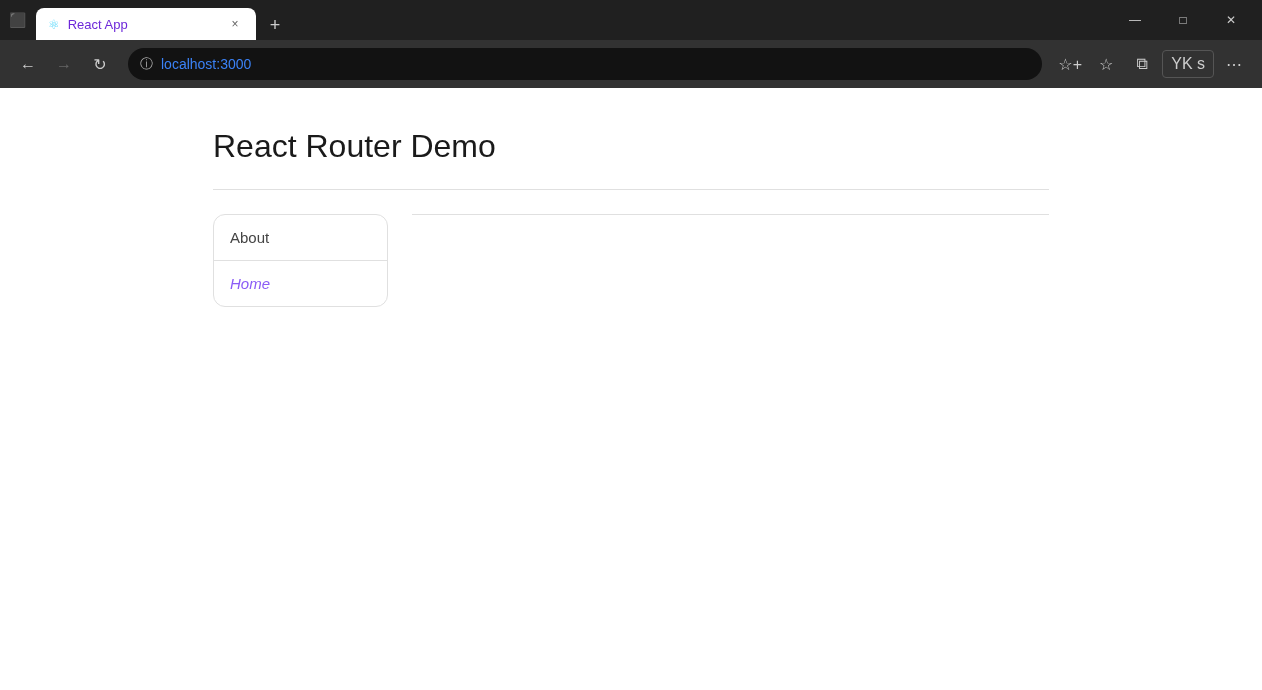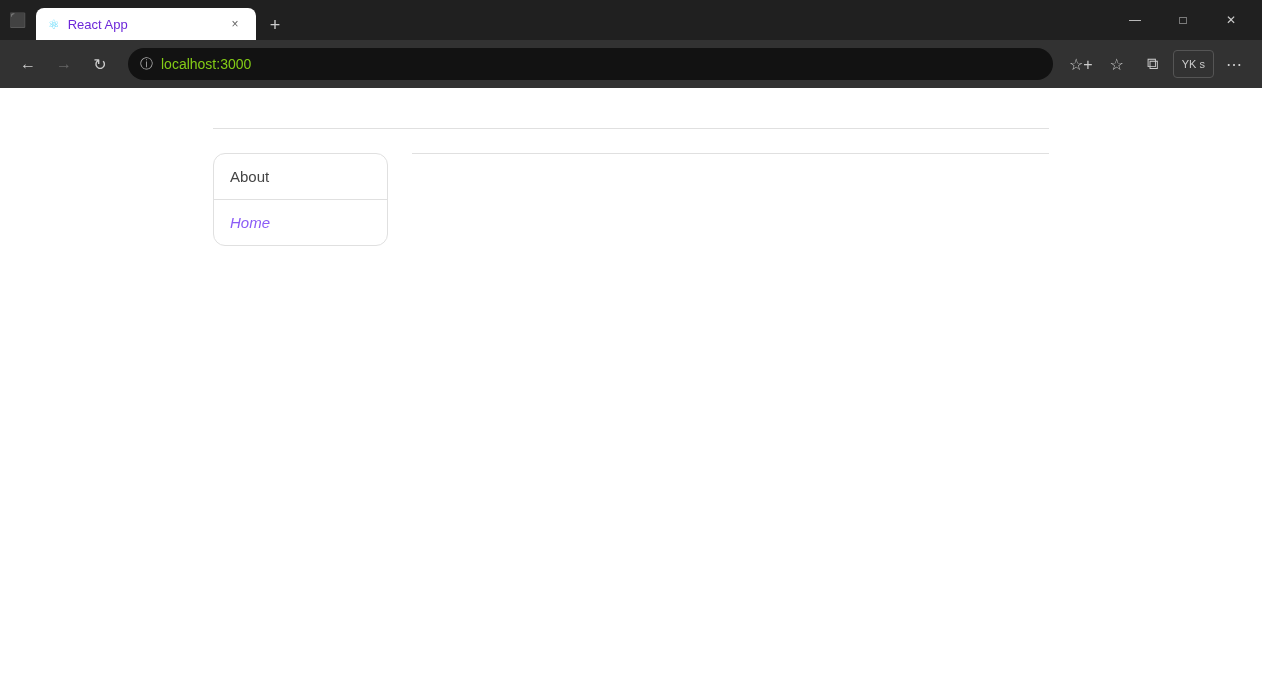--- a/index.html
+++ b/index.html
@@ -166,7 +166,7 @@
 
     .address-text {
       font-size: 14px;
-      color: #84cc16;
+      color: #3b82f6;
       flex: 1;
     }
 

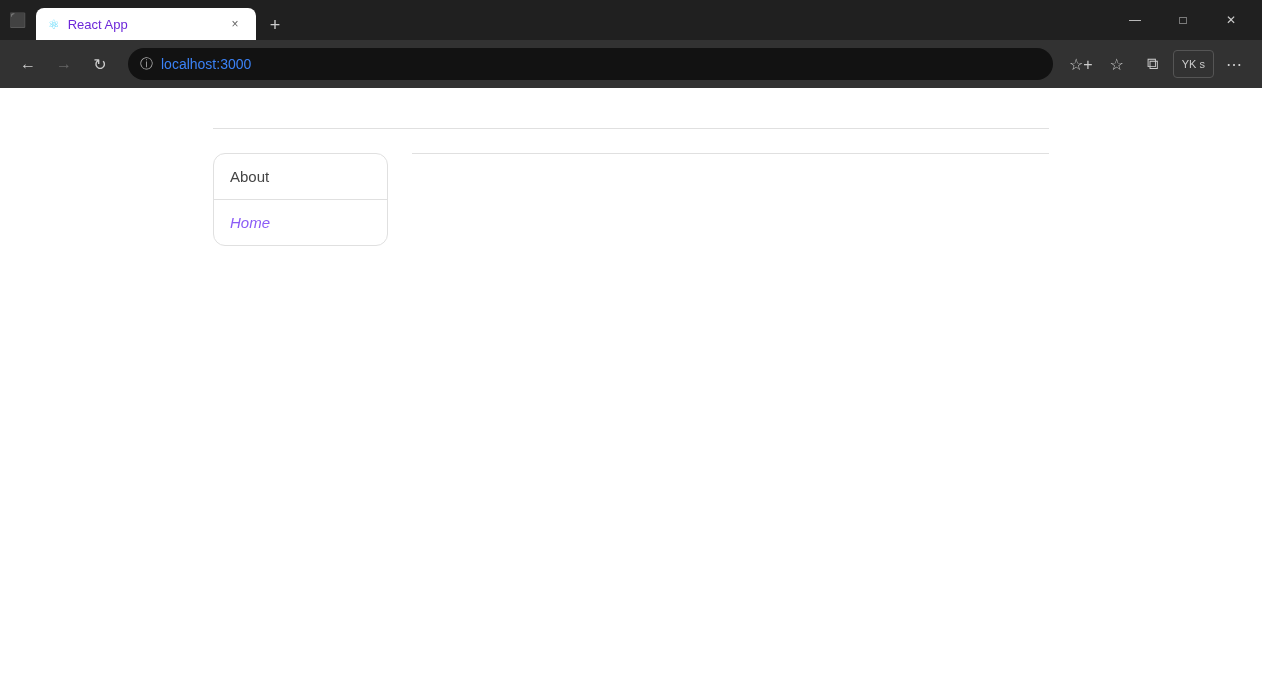--- a/index.html
+++ b/index.html
@@ -196,7 +196,7 @@
       align-items: center;
       justify-content: center;
       color: #ccc;
-      font-size: 11px;
+      font-size: 16px;
       cursor: pointer;
       border: 1px solid #555;
     }

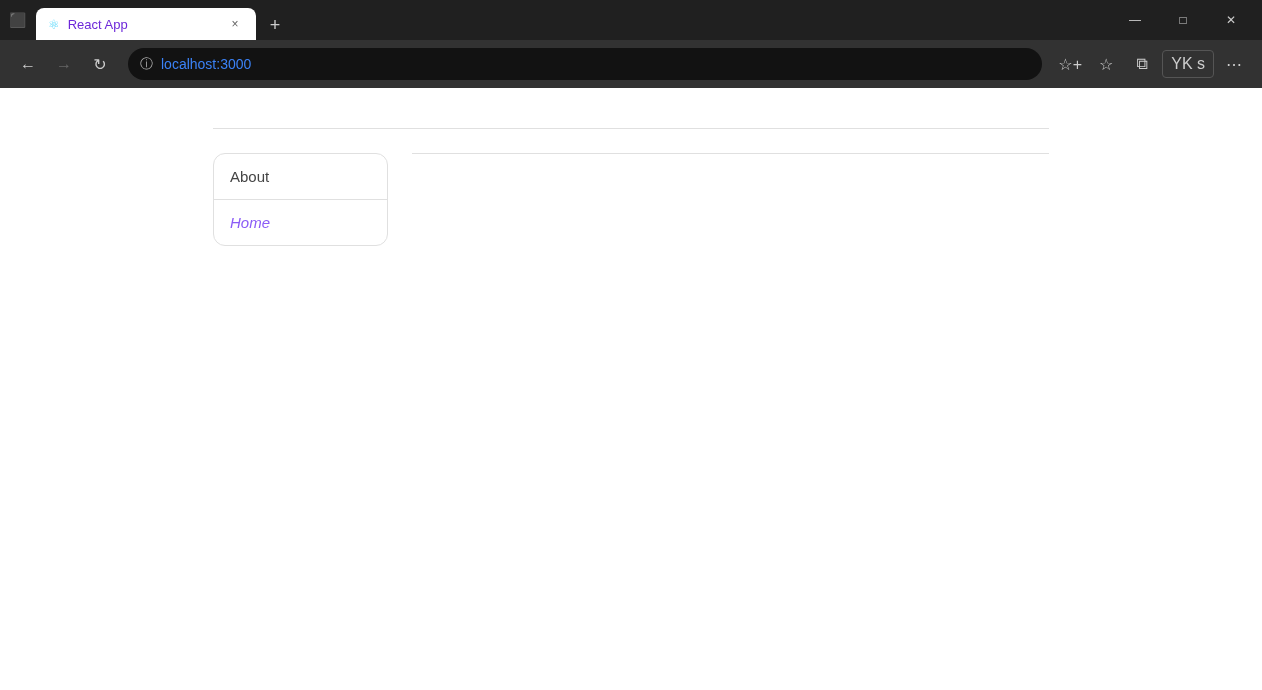--- a/index.html
+++ b/index.html
@@ -308,6 +308,7 @@
 </div>
 
 <div class="page-content">
+  <h1 class="page-title">React Router Demo</h1>
   <hr class="divider">
   <div class="content-layout">
     <div class="nav-list">

